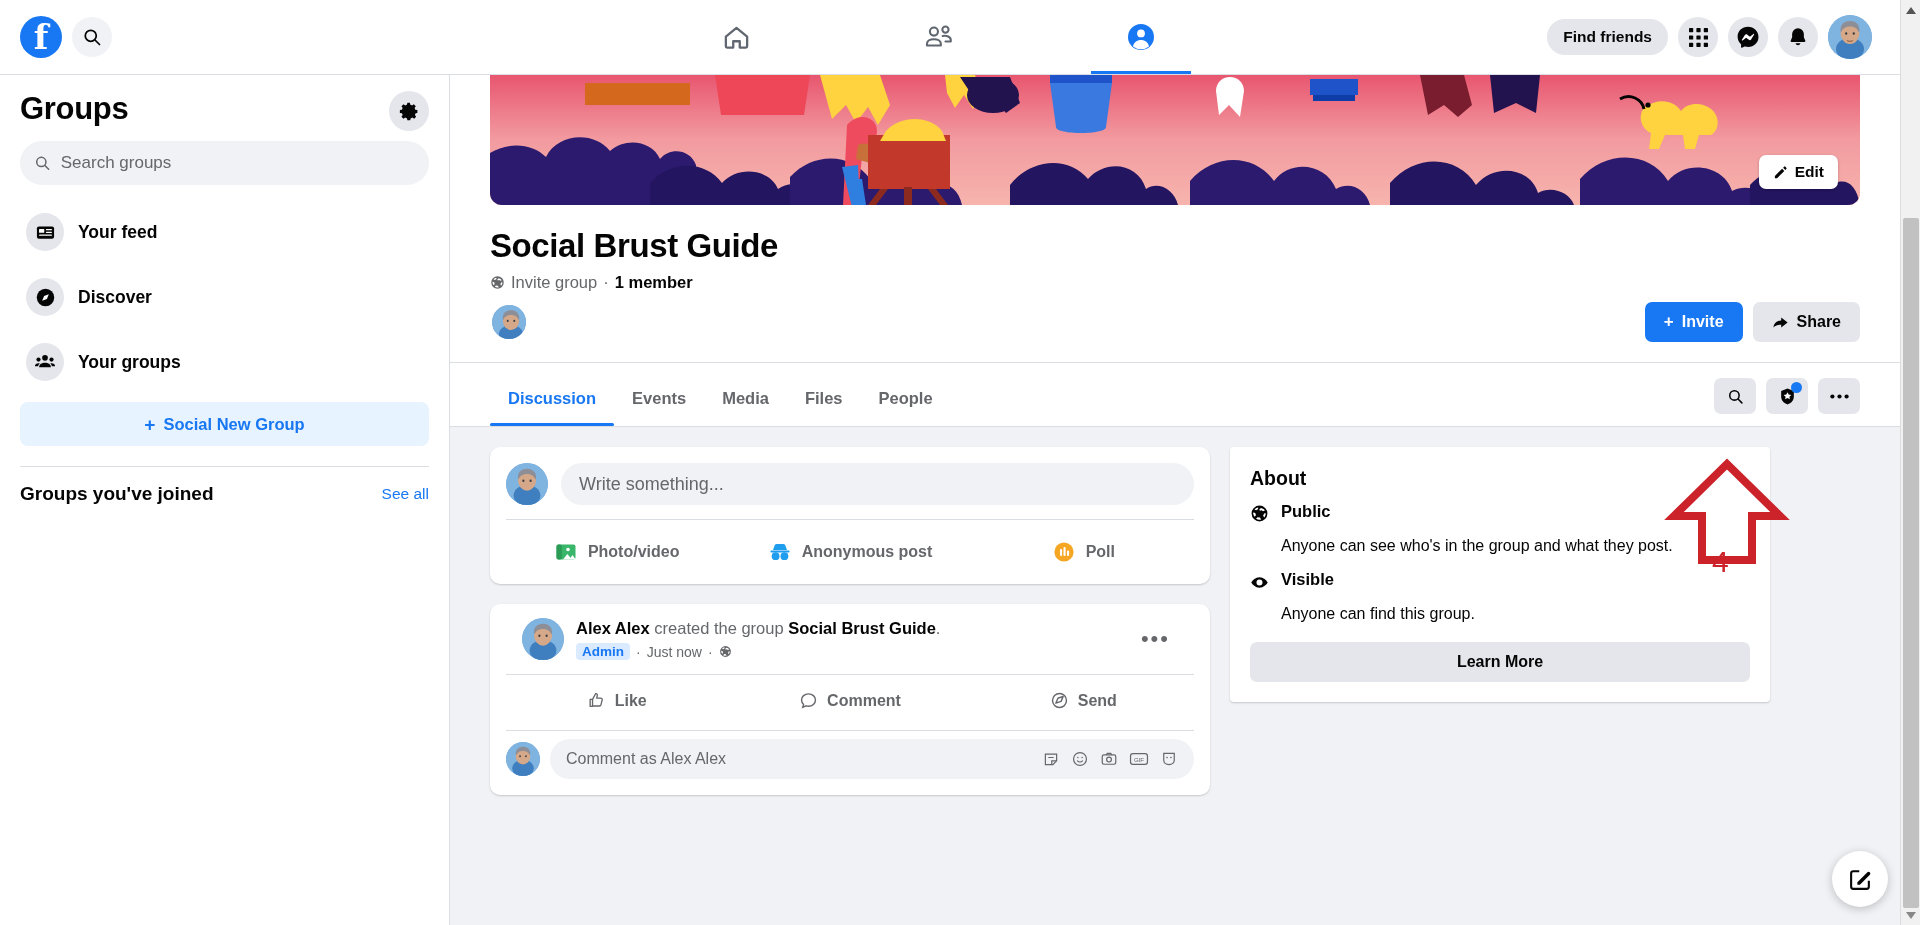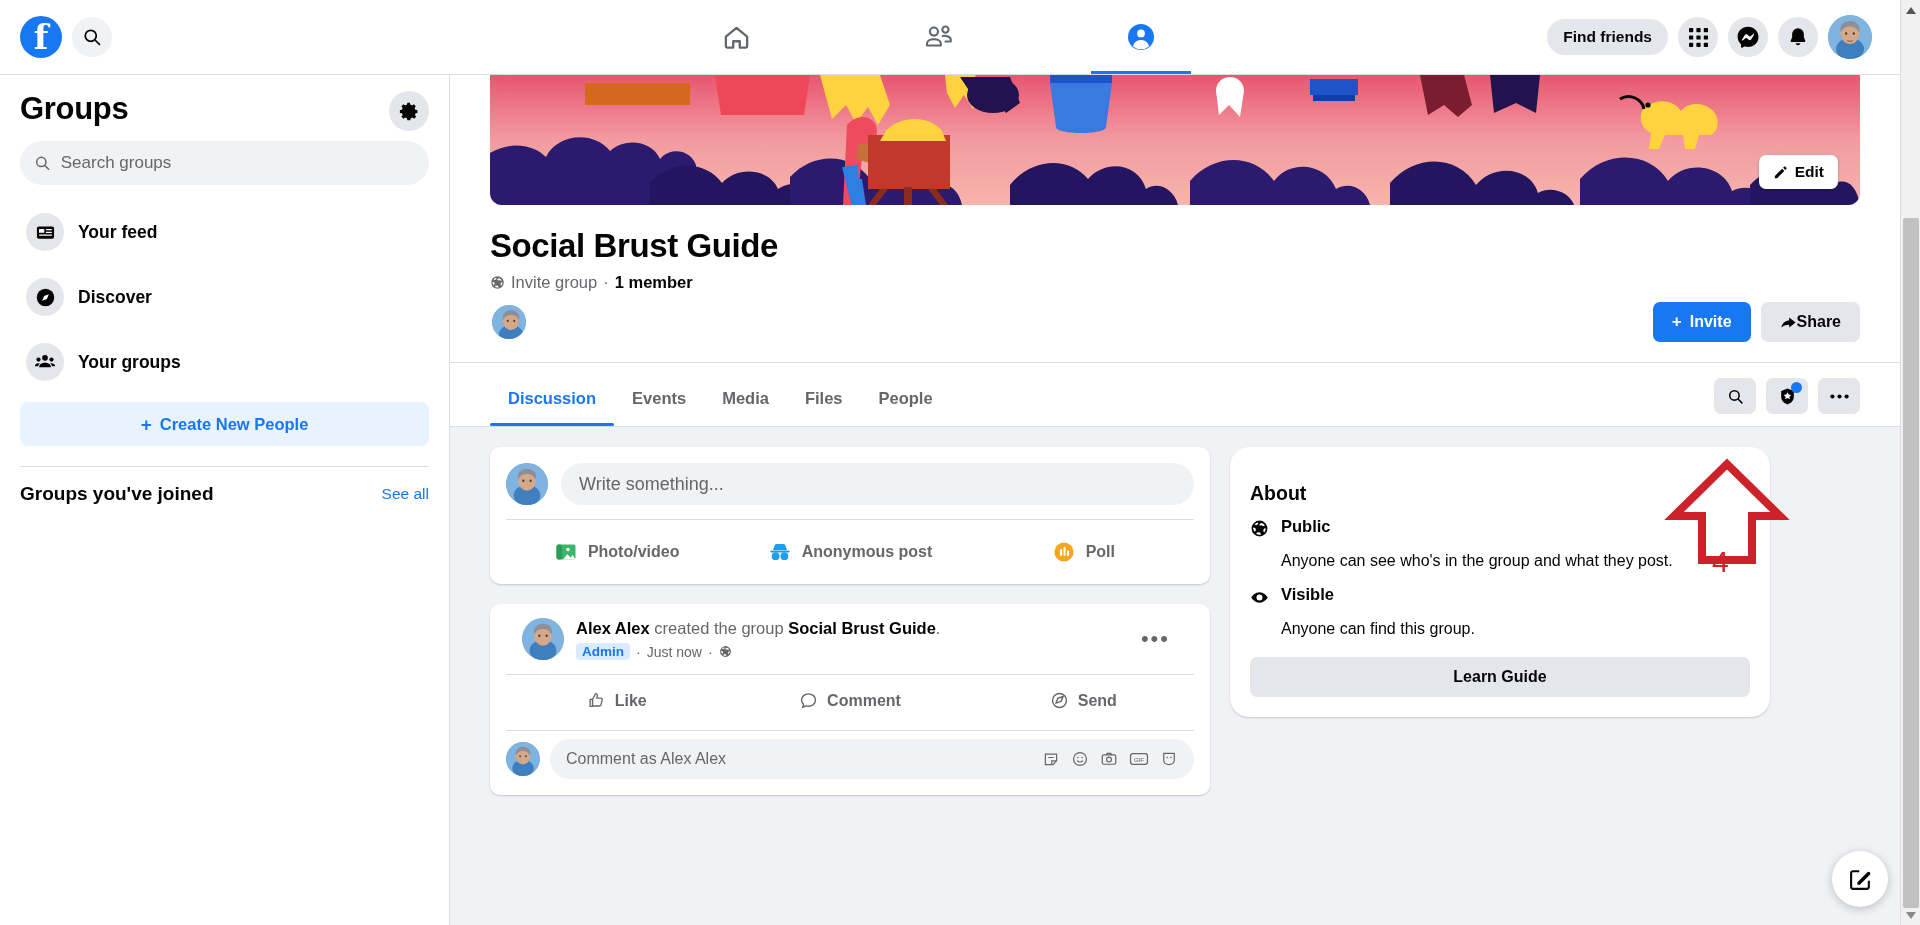--- a/index.html
+++ b/index.html
@@ -150,7 +150,7 @@
   .btn-grey {
     background: #e4e6eb; color: #050505; border: none; border-radius: 7px;
     padding: 10px 19px; font-size: 16px; font-weight: bold; cursor: pointer;
-    display: flex; align-items: center; 
+    display: flex; align-items: center; gap: 8px;
     font-family: "Liberation Sans", sans-serif;
   }
   .tabs-row {

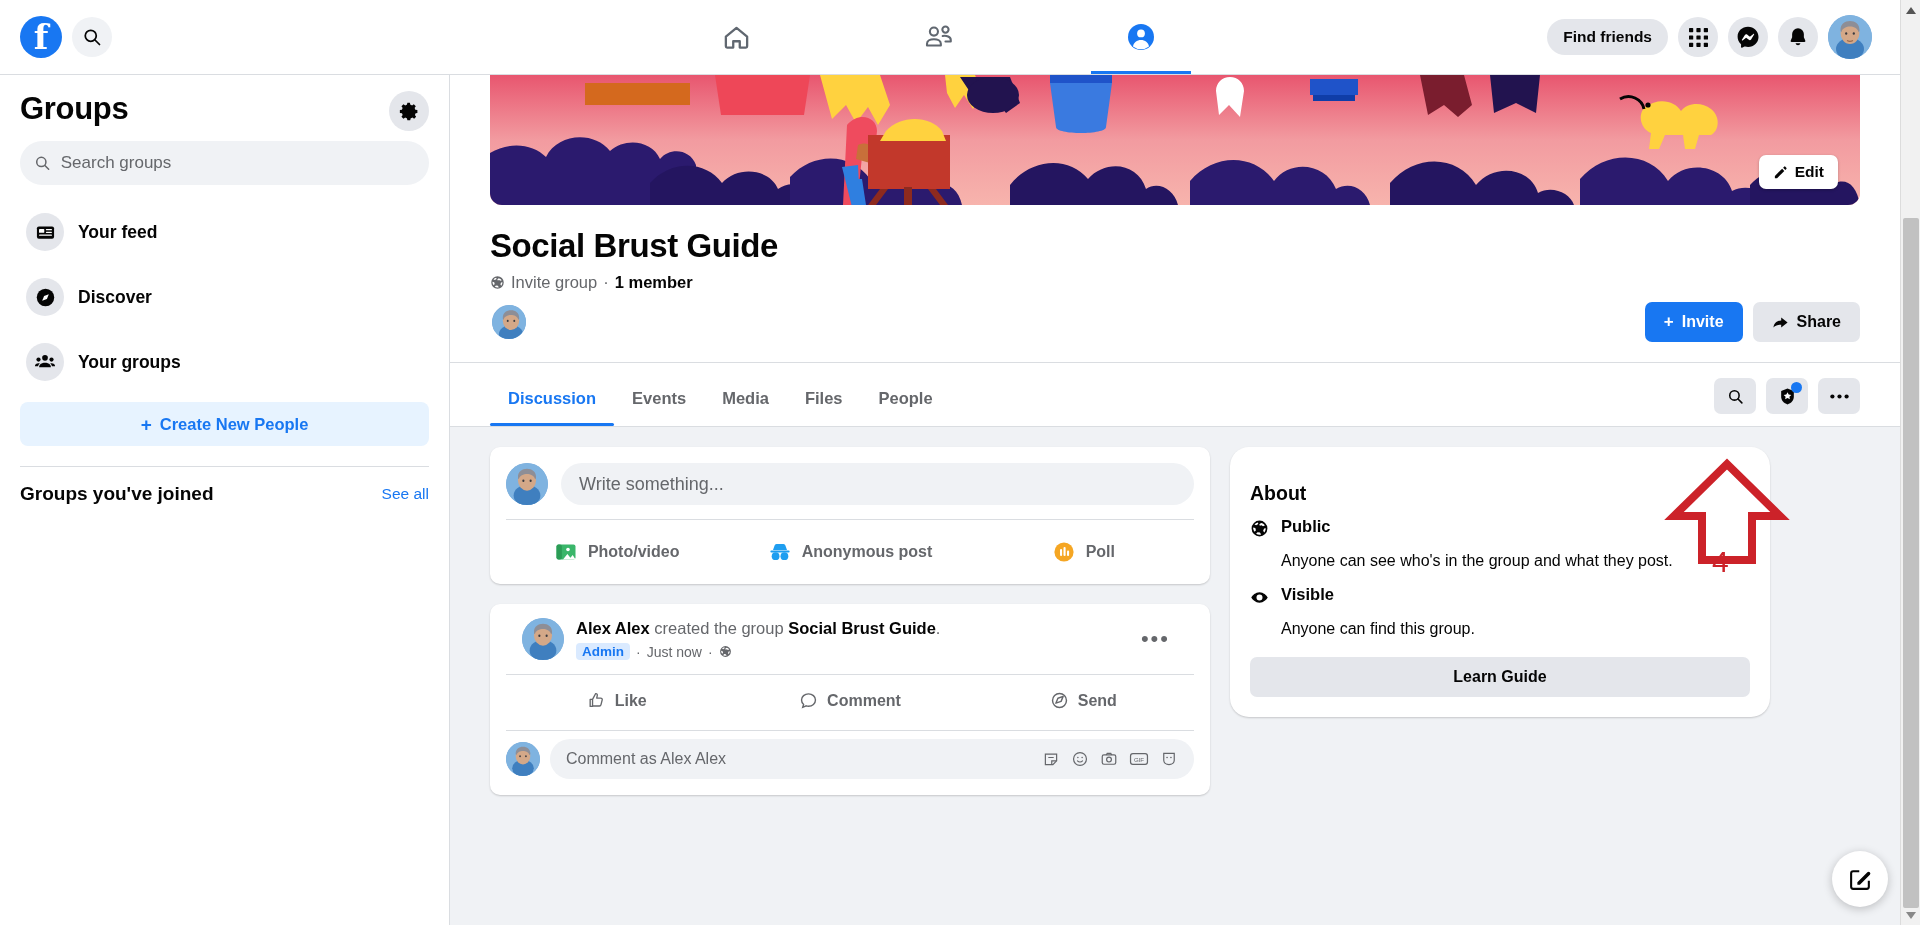--- a/index.html
+++ b/index.html
@@ -414,7 +414,7 @@
 
     <button class="create-btn">
       <span style="font-size:19px;line-height:19px;">+</span>
-      <span>Create New People</span>
+      <span>Social New Group</span>
     </button>
 
     <div class="sb-divider"></div>

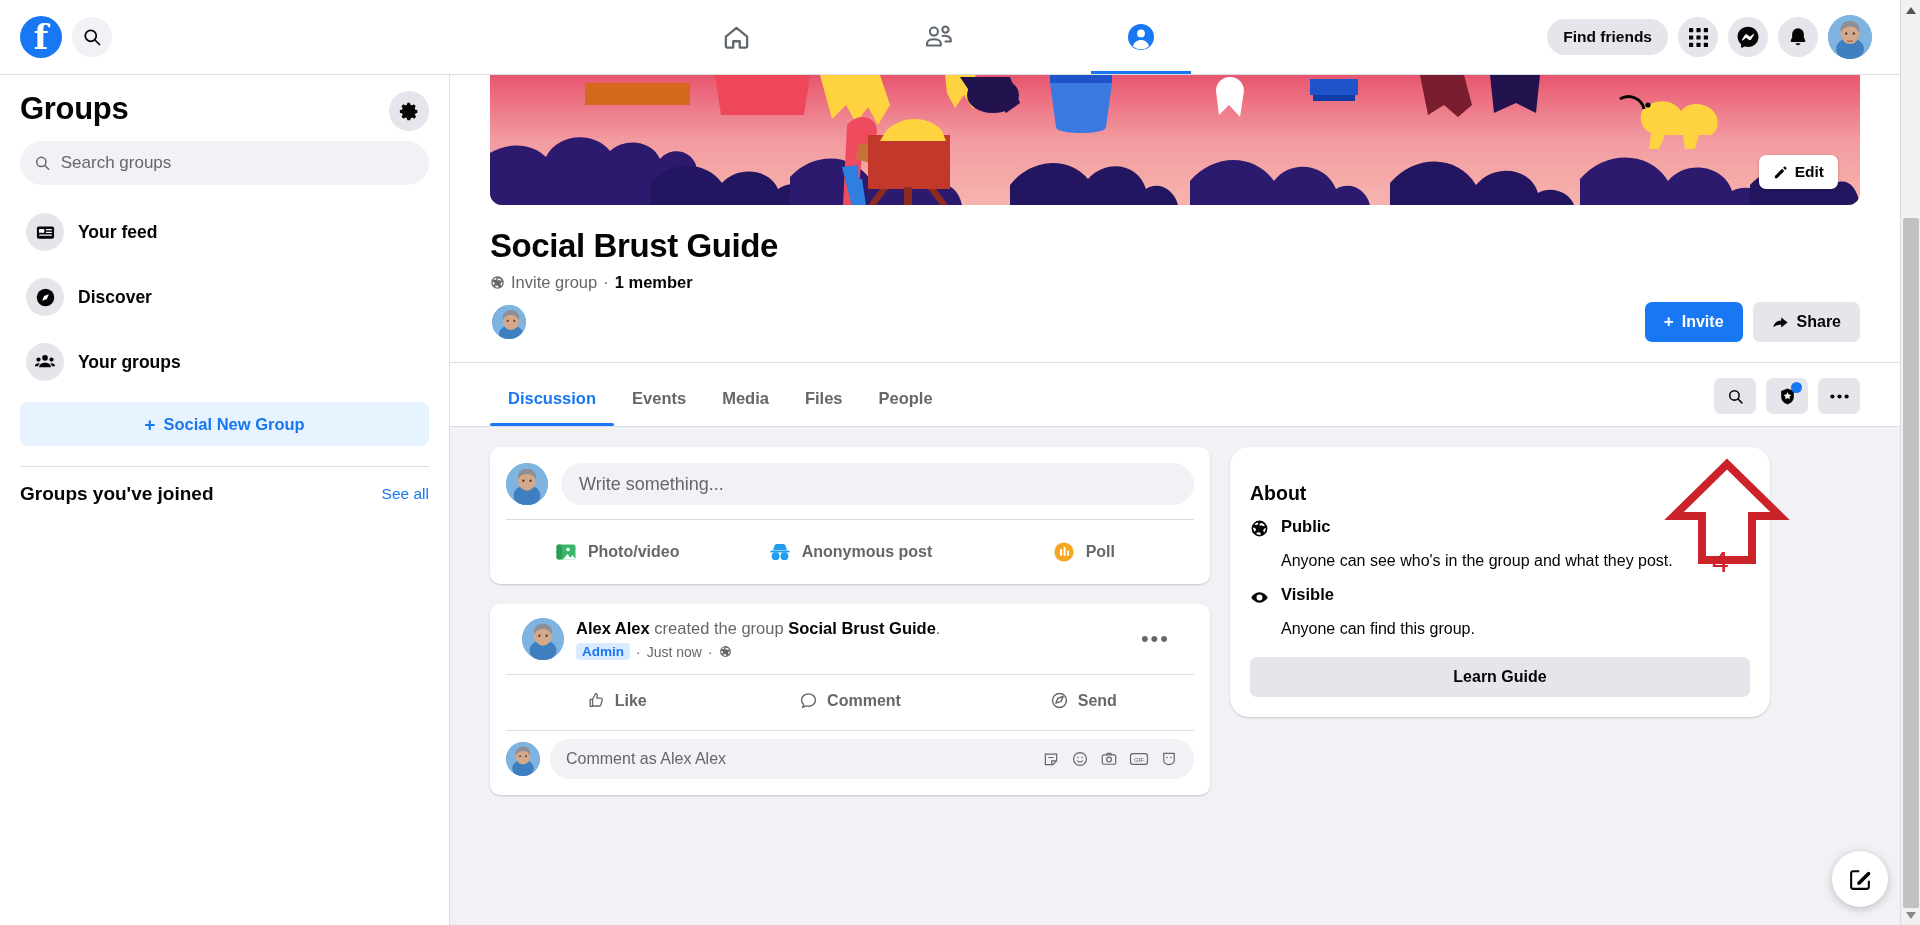--- a/index.html
+++ b/index.html
@@ -232,7 +232,7 @@
   .comment-icons { display: flex; gap: 11px; align-items: center; }
 
   
-  .about-card { background: #fff; border-radius: 19px; box-shadow: 0 1px 2px rgba(0,0,0,.18); padding: 35px 20px 20px; }
+  .about-card { background: #fff; border-radius: 4px; box-shadow: 0 1px 2px rgba(0,0,0,.18); padding: 20px 20px 20px; }
   .about-title { font-size: 19.5px; font-weight: bold; margin-bottom: 12px; }
   .about-item { display: flex; gap: 12px; margin-bottom: 14px; }
   .about-item-body { flex: 1; }

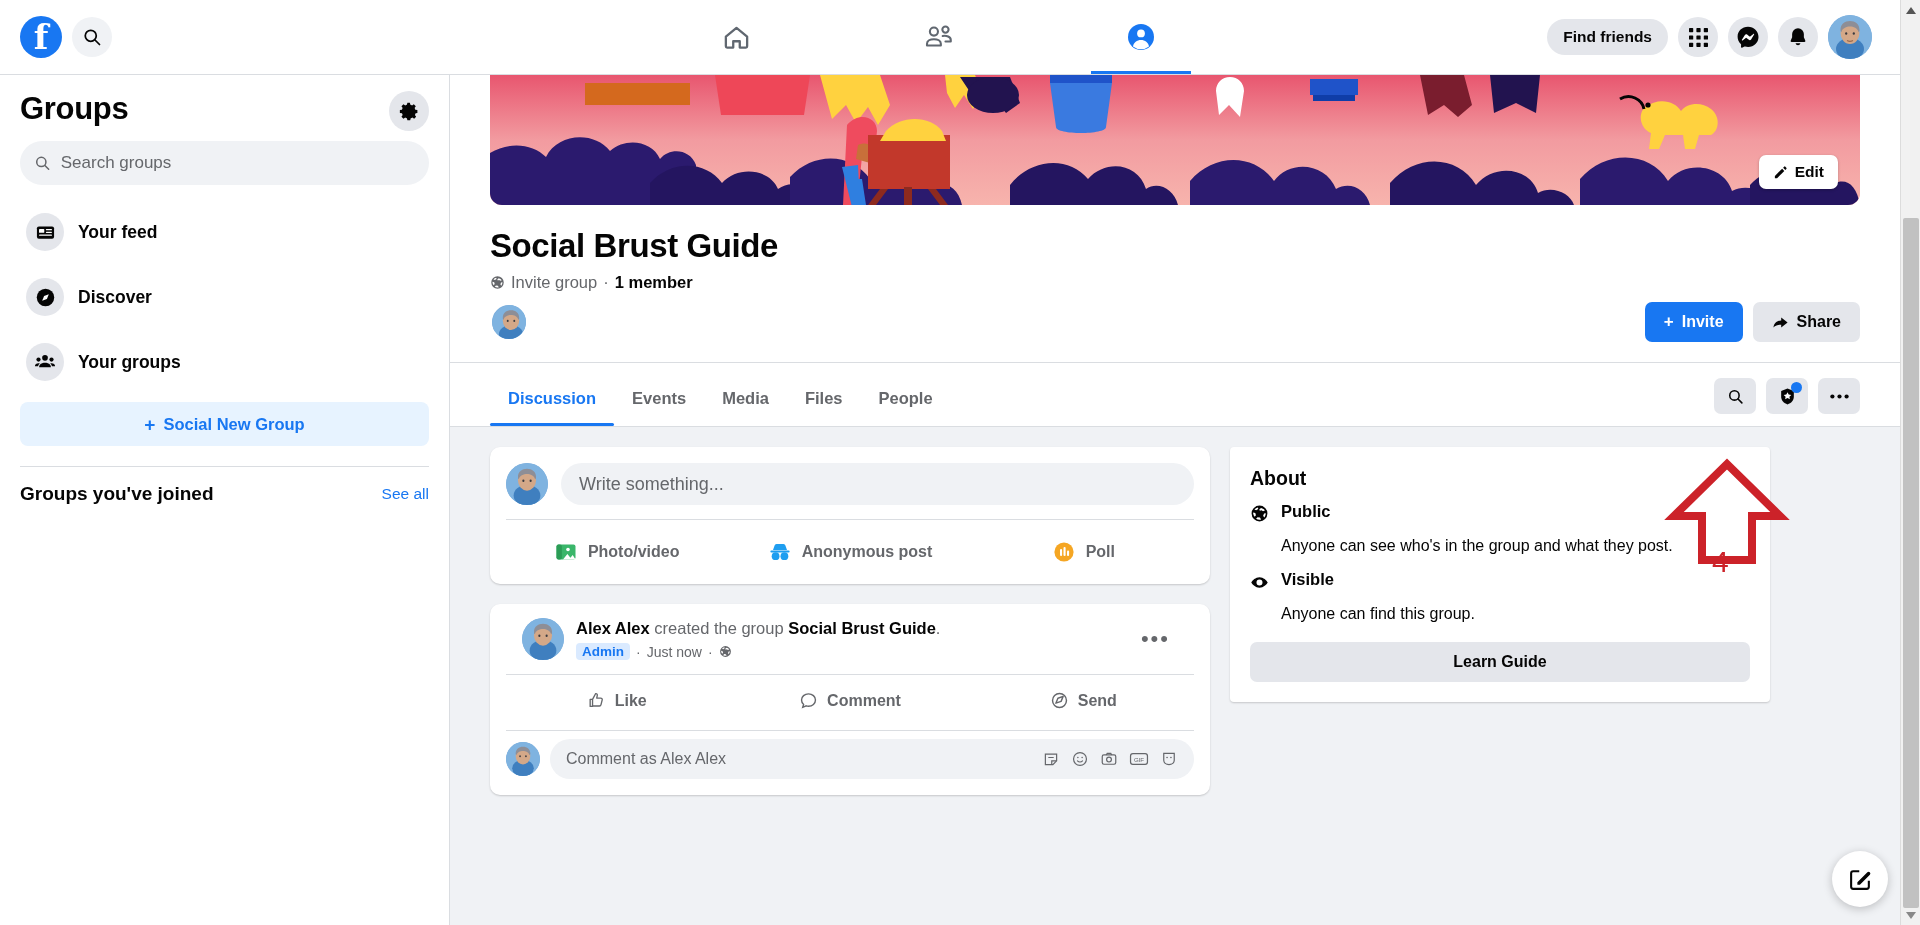--- a/index.html
+++ b/index.html
@@ -764,7 +764,7 @@
             </div>
           </div>
 
-          <button class="learn-more">Learn Guide</button>
+          <button class="learn-more">Learn More</button>
         </div>
       </div>
     </div>

